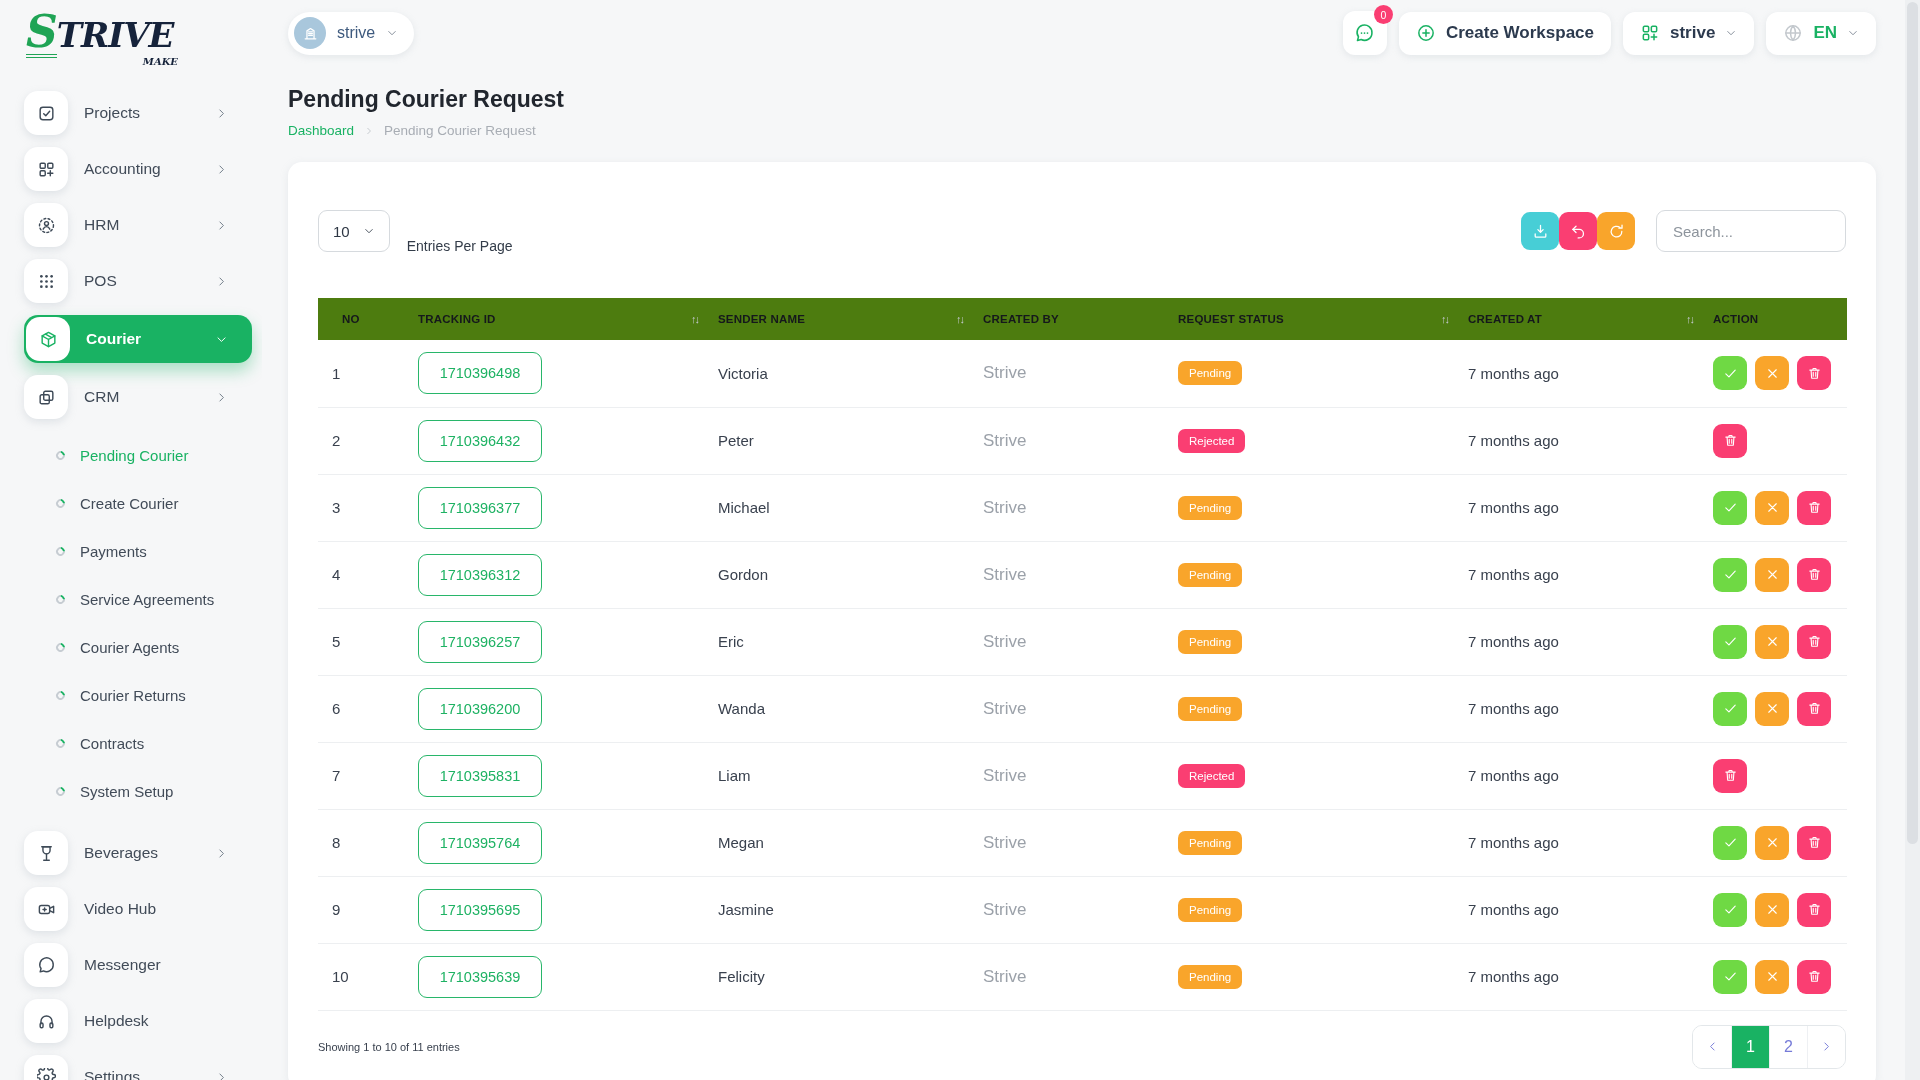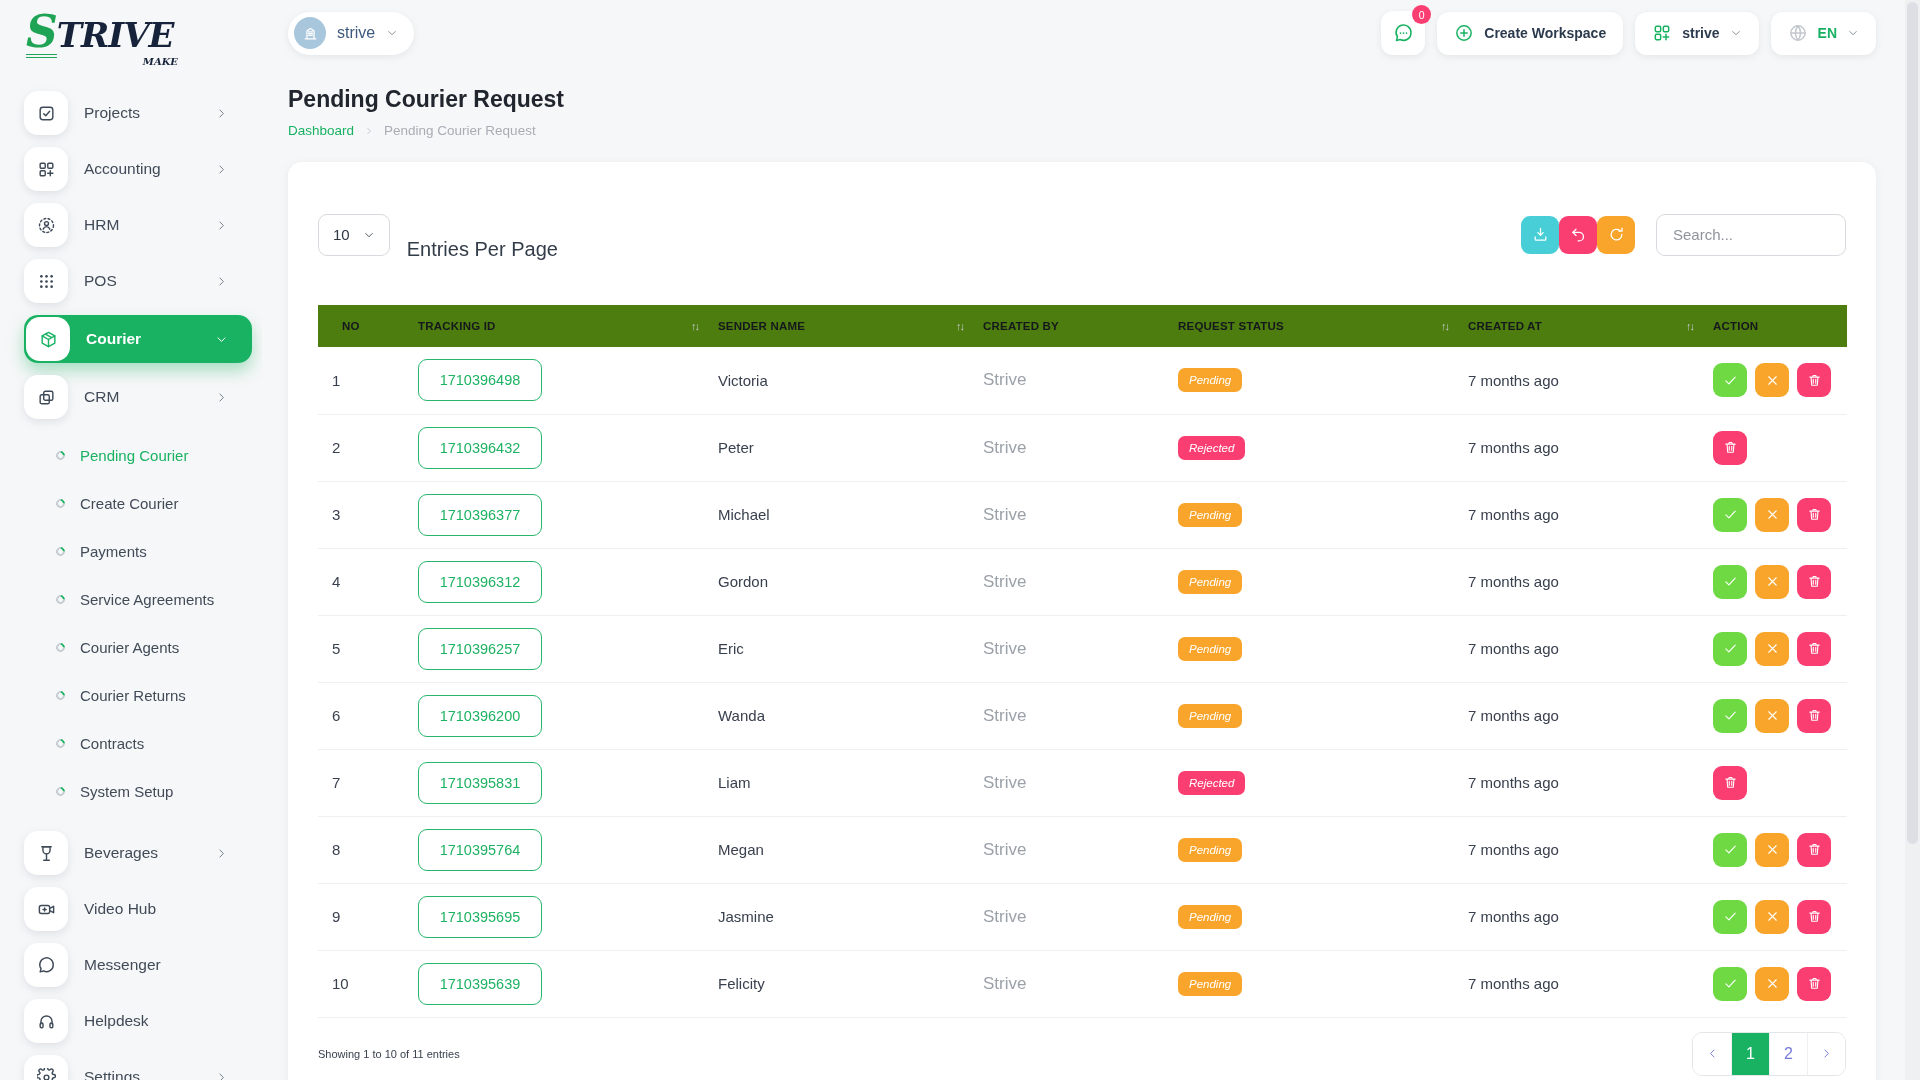--- a/index.html
+++ b/index.html
@@ -50,7 +50,7 @@
   .icon-btn { position:relative; width:44px; height:44px; background:#fff; border:none; border-radius:12px; display:flex; align-items:center; justify-content:center; color:var(--accent-green,#19b263); box-shadow:0 2px 7px rgba(160,172,184,.22); cursor:pointer; }
   .icon-btn .icon { width:21px; height:21px; }
   .badge-count { position:absolute; top:-6px; right:-6px; min-width:19px; height:19px; border-radius:10px; background:var(--badge-rejected,#fa3e72); color:#fff; font-size:10.5px; display:flex; align-items:center; justify-content:center; padding:0 4px; }
-  .pill-btn { display:flex; align-items:center; gap:10px; height:43px; background:#fff; border:none; border-radius:12px; padding:0 17px; font-size:14px; font-weight:bold; color:#2c3a4e; box-shadow:0 2px 7px rgba(160,172,184,.22); cursor:pointer; font-family:inherit; }
+  .pill-btn { display:flex; align-items:center; gap:10px; height:43px; background:#fff; border:none; border-radius:12px; padding:0 17px; font-size:17px; font-weight:bold; color:#2c3a4e; box-shadow:0 2px 7px rgba(160,172,184,.22); cursor:pointer; font-family:inherit; }
   .pill-btn .lead-icon { width:20px; height:20px; color:var(--accent-green,#19b263); }
   .pill-btn .globe { color:#c3c8cd; }
   .lang-label { color:var(--accent-green,#19b263); font-weight:bold; }

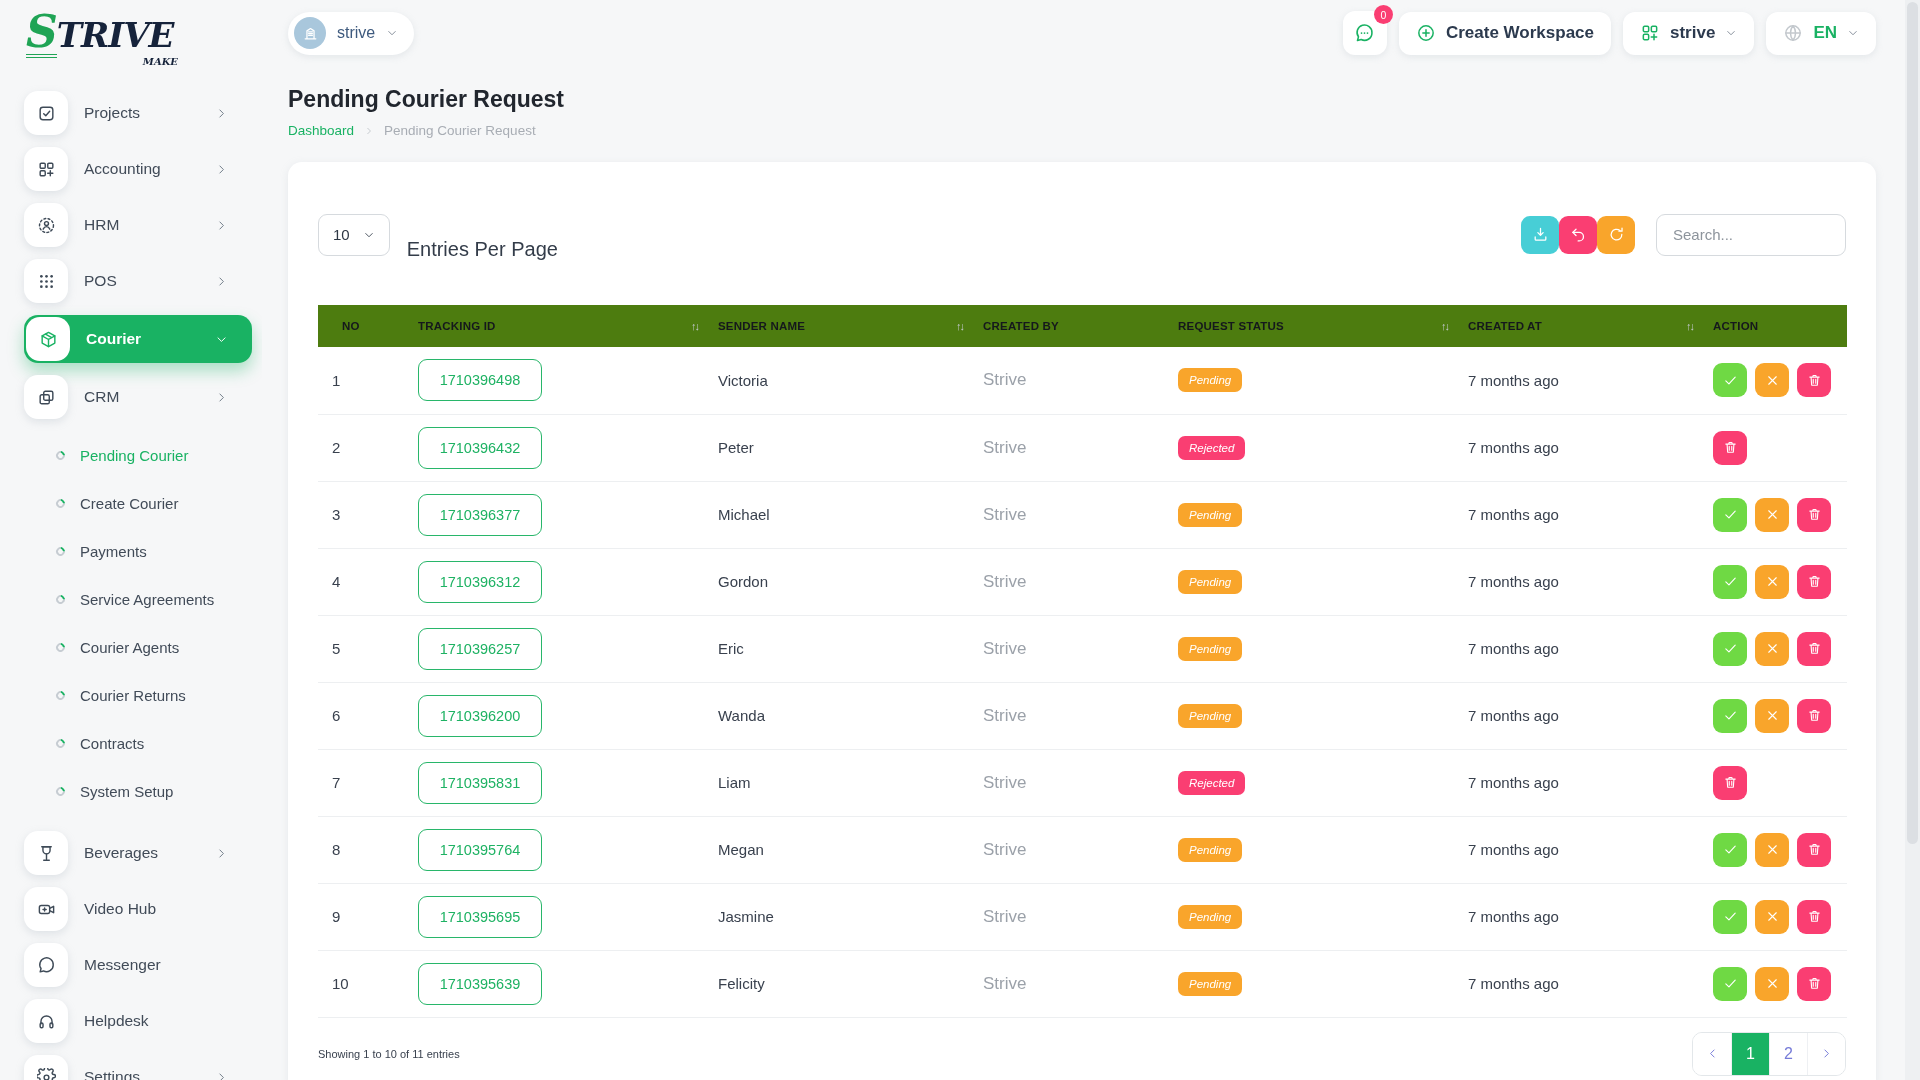--- a/index.html
+++ b/index.html
@@ -68,7 +68,7 @@
   .epp { display:flex; align-items:center; gap:17px; }
   .select-box { display:flex; align-items:center; gap:13px; border:1px solid #d6dade; border-radius:9px; height:42px; padding:0 14px; font-size:15px; color:#2e3744; cursor:pointer; background:#fff; }
   .select-box .chevron { color:#3c4652; }
-  .epp-label { font-size:20px; color:#333c49;margin-top:30px; }
+  .epp-label { font-size:14px; color:#333c49;margin-top:30px; }
   .controls-right { display:flex; align-items:center; gap:0; }
   .tool-btn { width:38px; height:38px; border:none; border-radius:9px; color:#fff; display:flex; align-items:center; justify-content:center; cursor:pointer; }
   .tool-btn .icon { width:17px; height:17px; }

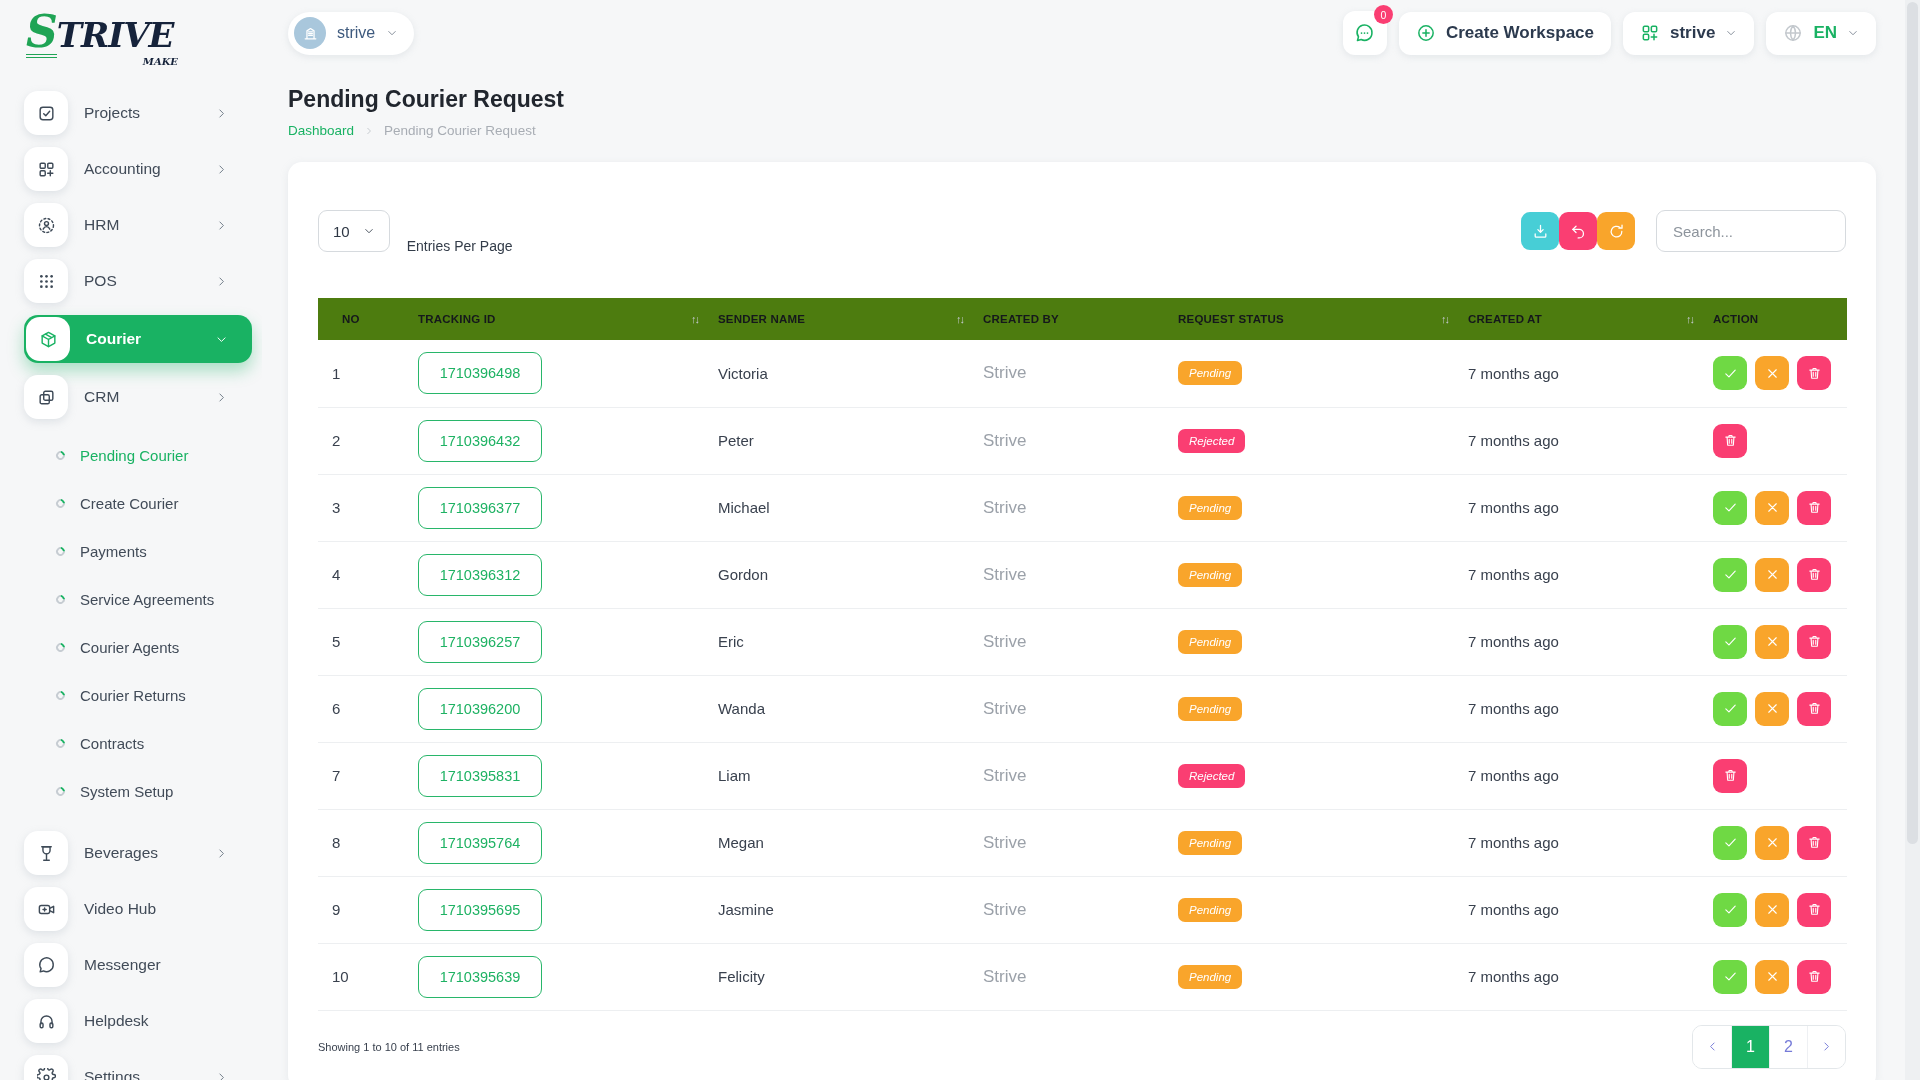--- a/index.html
+++ b/index.html
@@ -88,7 +88,7 @@
   tbody td { height:67px; border-bottom:1px solid #edeff1; font-size:15px; color:#39414e; padding:0 10px; }
   .tracking-btn { height:42px; min-width:124px; padding:0 18px; background:#fff; border:1.5px solid #28b66a; border-radius:9px; color:#1eb263; font-size:14.5px; cursor:pointer; font-family:inherit; }
   .created-by { color:#9ba1a9; font-size:17px; }
-  .badge { display:inline-block; padding:6px 11px; border-radius:7px; color:#fff; font-size:11.5px;font-style:italic; }
+  .badge { display:inline-block; padding:6px 11px; border-radius:7px; color:#fff; font-size:11.5px; }
   .badge.pending { background:var(--badge-pending,#f9a52b); }
   .badge.rejected { background:var(--badge-rejected,#fa3e72); }
   .actions { display:flex; gap:8px; }

